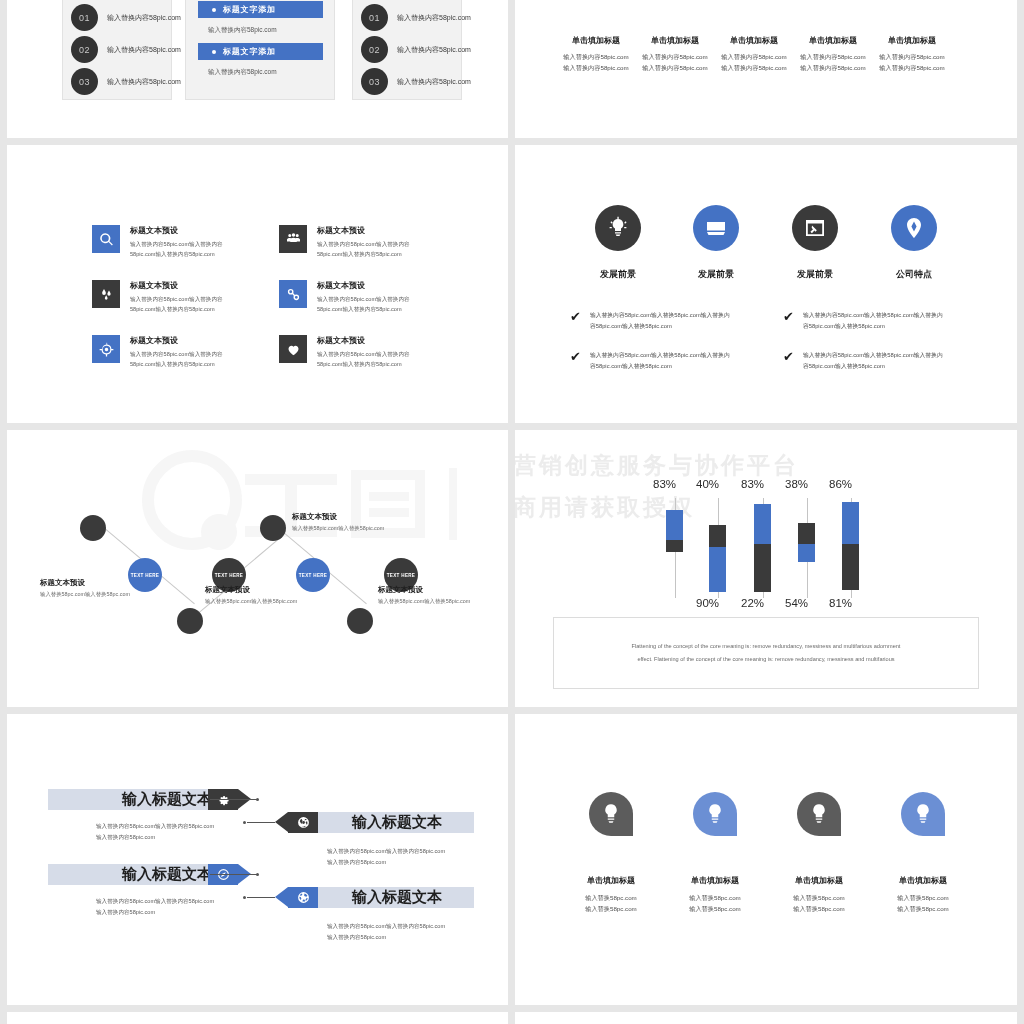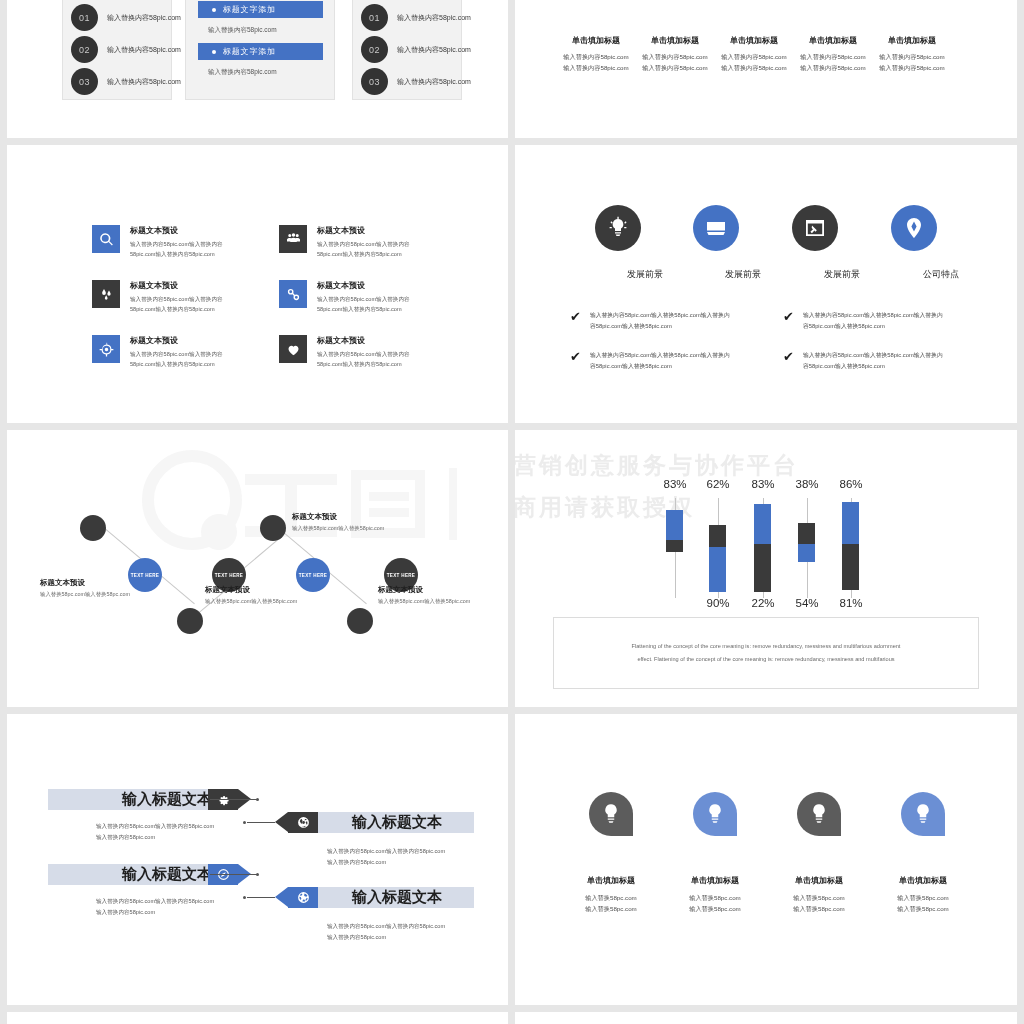--- a/index.html
+++ b/index.html
@@ -48,7 +48,7 @@
     display:flex; align-items:center; padding-left:14px; gap:7px;
   }
   .bluebar .dot { width:4px;height:4px;border-radius:50%;background:#fff; }
-  .bluebar span.lbl { color:#fff; font-size:8px; font-weight:normal; letter-spacing:.8px;}
+  .bluebar span.lbl { color:#fff; font-size:8px; font-weight:bold; letter-spacing:.8px;}
   .subline { position:absolute; font-size:6.5px; color:#555; }
   .tcol { position:absolute; text-align:center; width:100px; }
   .tcol .h { font-size:8px; font-weight:bold; color:#222; margin-bottom:5px;}

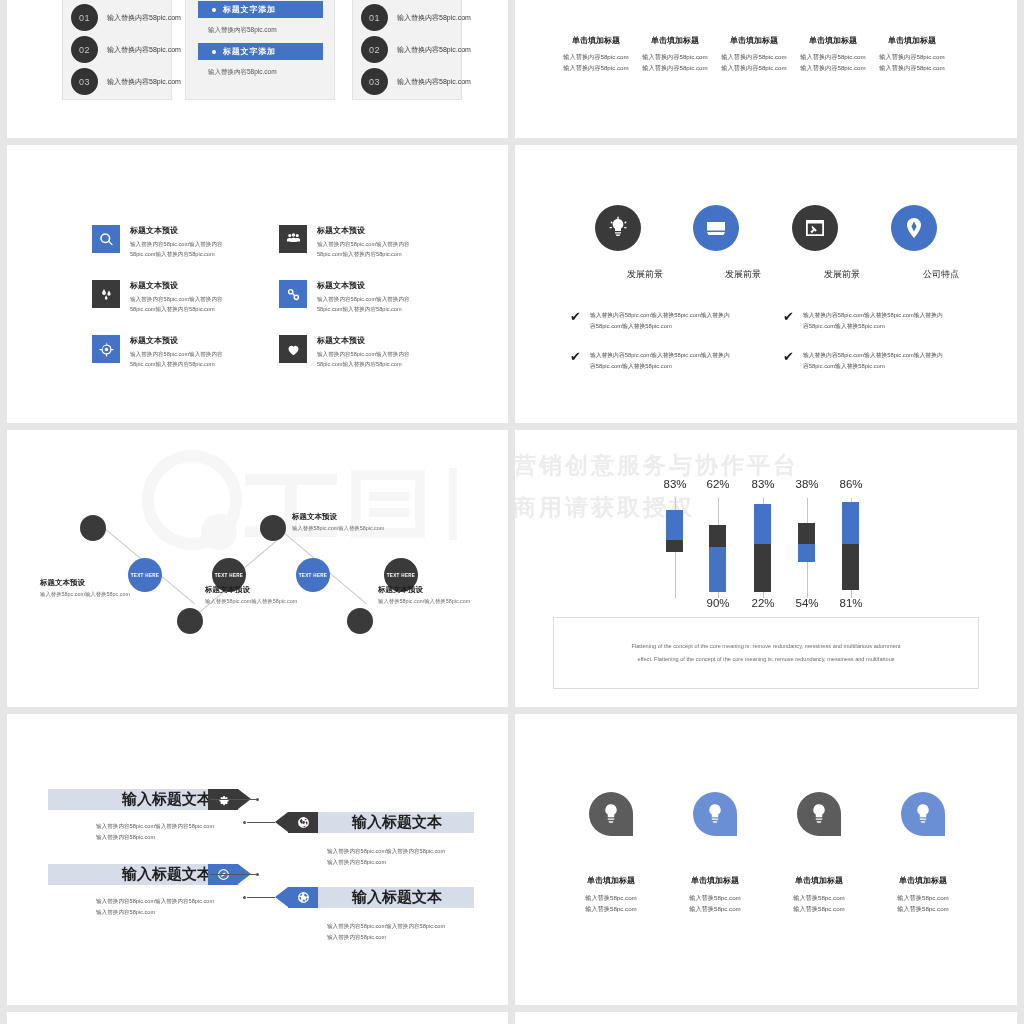--- a/index.html
+++ b/index.html
@@ -70,8 +70,8 @@
     display:flex; align-items:center; justify-content:center;
   }
   .circ svg { width:24px; height:24px; fill:#fff; }
-  .circ-lbl { position:absolute; width:90px; text-align:right;
-              font-size:9px; font-weight:normal; color:#1c1c1c; }
+  .circ-lbl { position:absolute; width:90px; text-align:center;
+              font-size:9px; font-weight:bold; color:#1c1c1c; }
   .checkitem { position:absolute; display:flex; gap:9px; align-items:flex-start; }
   .checkitem .ck { font-size:13px; color:#1c1c1c; line-height:1; font-weight:bold;}
   .checkitem .p { font-size:5.8px; color:#4f4f4f; line-height:1.95; width:140px; }

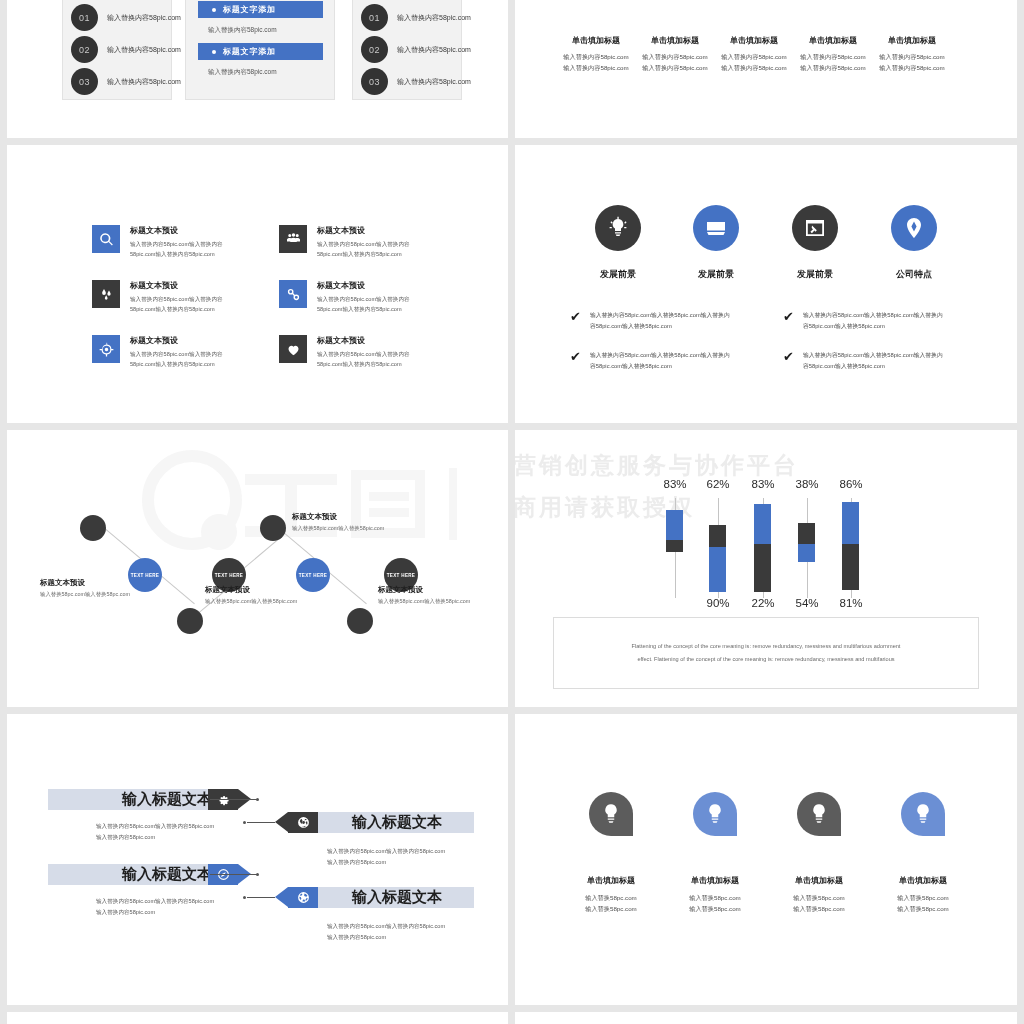--- a/index.html
+++ b/index.html
@@ -90,7 +90,7 @@
   
   .cs-wick { position:absolute; width:1px; background:#c4c4c4; }
   .cs-seg  { position:absolute; width:17px; }
-  .cs-top, .cs-bot { position:absolute; width:44px; text-align:center;
+  .cs-top, .cs-bot { position:absolute; width:44px; 
                      font-size:11.5px; color:#2b2b2b; }
   .notebox { position:absolute; border:1px solid #dcdcdc; background:#fff;
              display:flex; flex-direction:column; justify-content:center;

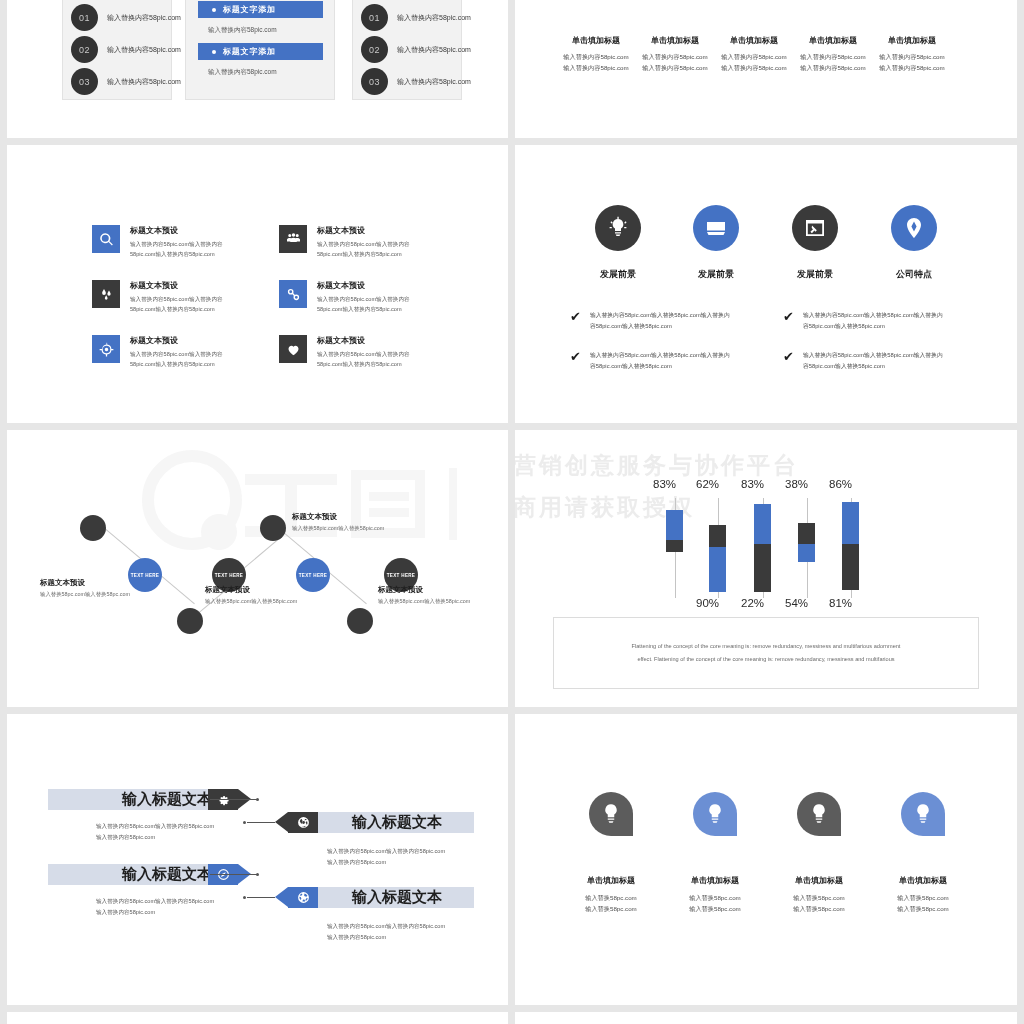--- a/index.html
+++ b/index.html
@@ -385,7 +385,7 @@
     <div class="cs-seg dark" style="left:151px; top:110px; height:12px;"></div>
     <div class="cs-bot" style="left:138px; top:167px;margin-top:24px;">20%</div>
 
-    <div class="cs-top" style="left:181px; top:48px;">62%</div>
+    <div class="cs-top" style="left:181px; top:48px;">40%</div>
     <div class="cs-wick" style="left:203px; top:68px;  height:100px;"></div>
     <div class="cs-seg dark" style="left:194px; top:95px;  height:22px;"></div>
     <div class="cs-seg blue" style="left:194px; top:117px; height:45px;"></div>

